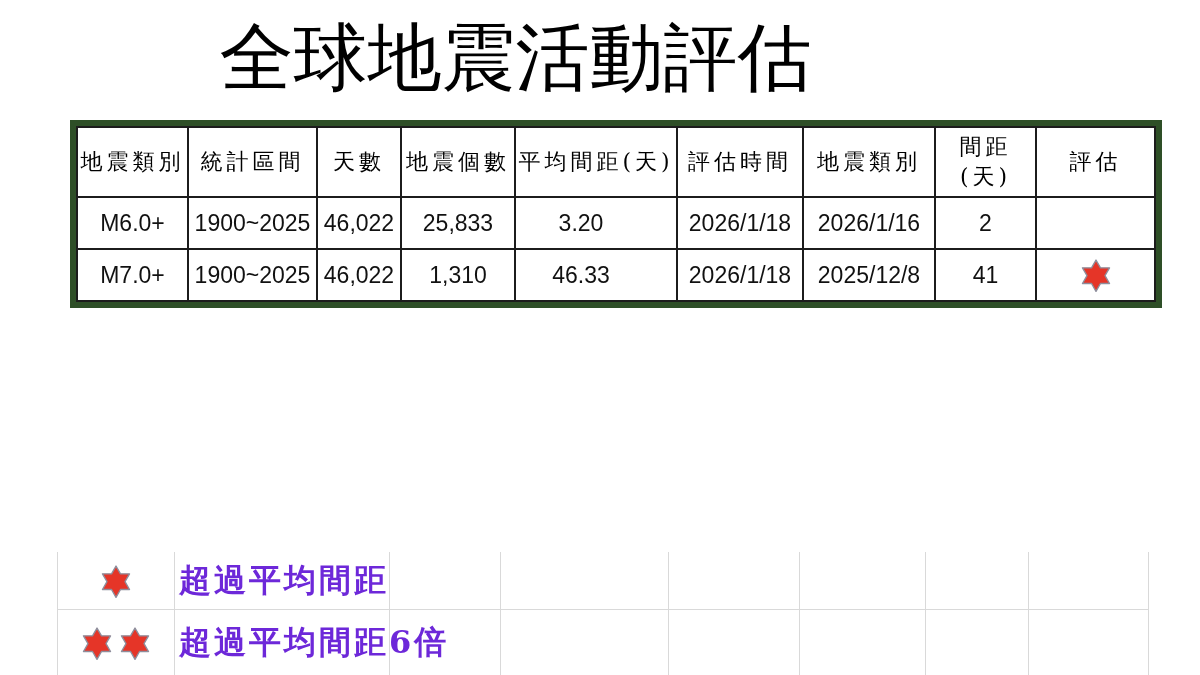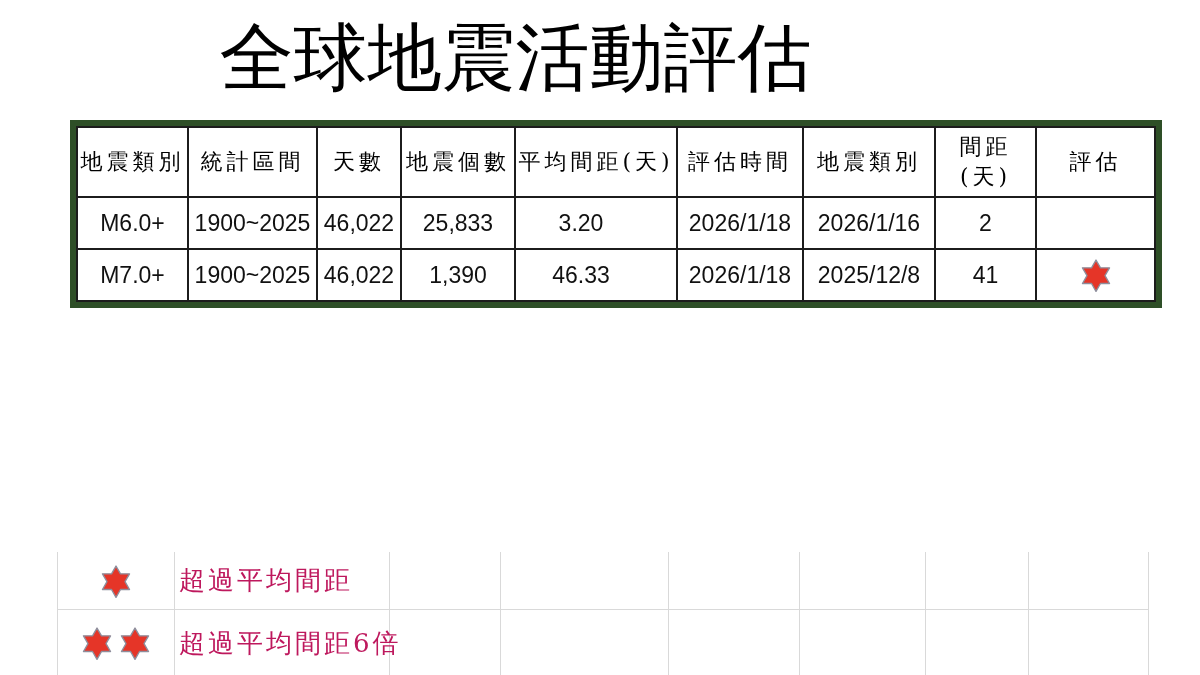--- a/index.html
+++ b/index.html
@@ -129,7 +129,7 @@
         <td>M7.0+</td>
         <td>1900~2025</td>
         <td>46,022</td>
-        <td>1,390</td>
+        <td>1,310</td>
         <td class="num-right">46.33</td>
         <td>2026/1/18</td>
         <td>2025/12/8</td>

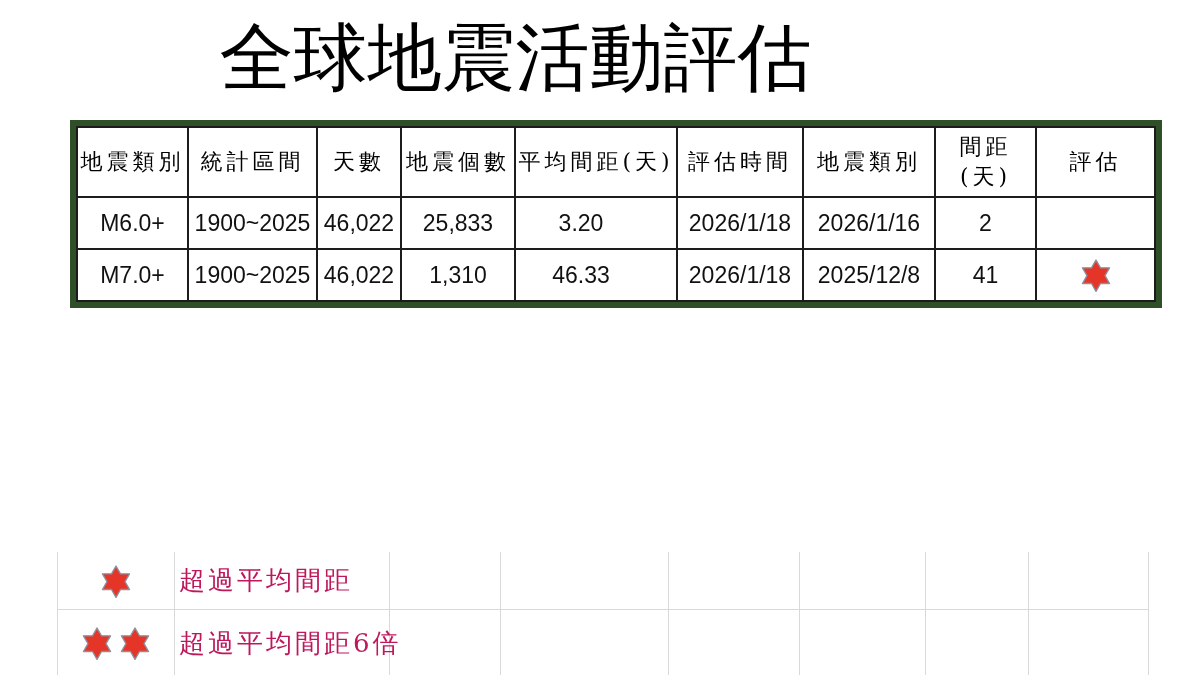--- a/index.html
+++ b/index.html
@@ -74,12 +74,13 @@
   .legend-cell.first-col { border-left: 1px solid #d9d9d9; justify-content: center; gap: 4px; }
   .legend-cell.label-col {
     font-family: "DejaVu Serif", "Liberation Serif", serif;
-    font-size: 26px;
+    font-size: 32px;
     letter-spacing: 3px;
-    color: #be185d;
+    color: #6d28d9;
     padding-left: 4px;
     white-space: nowrap;
     overflow: visible;
+    font-weight: bold;
   }
 </style>
 </head>

